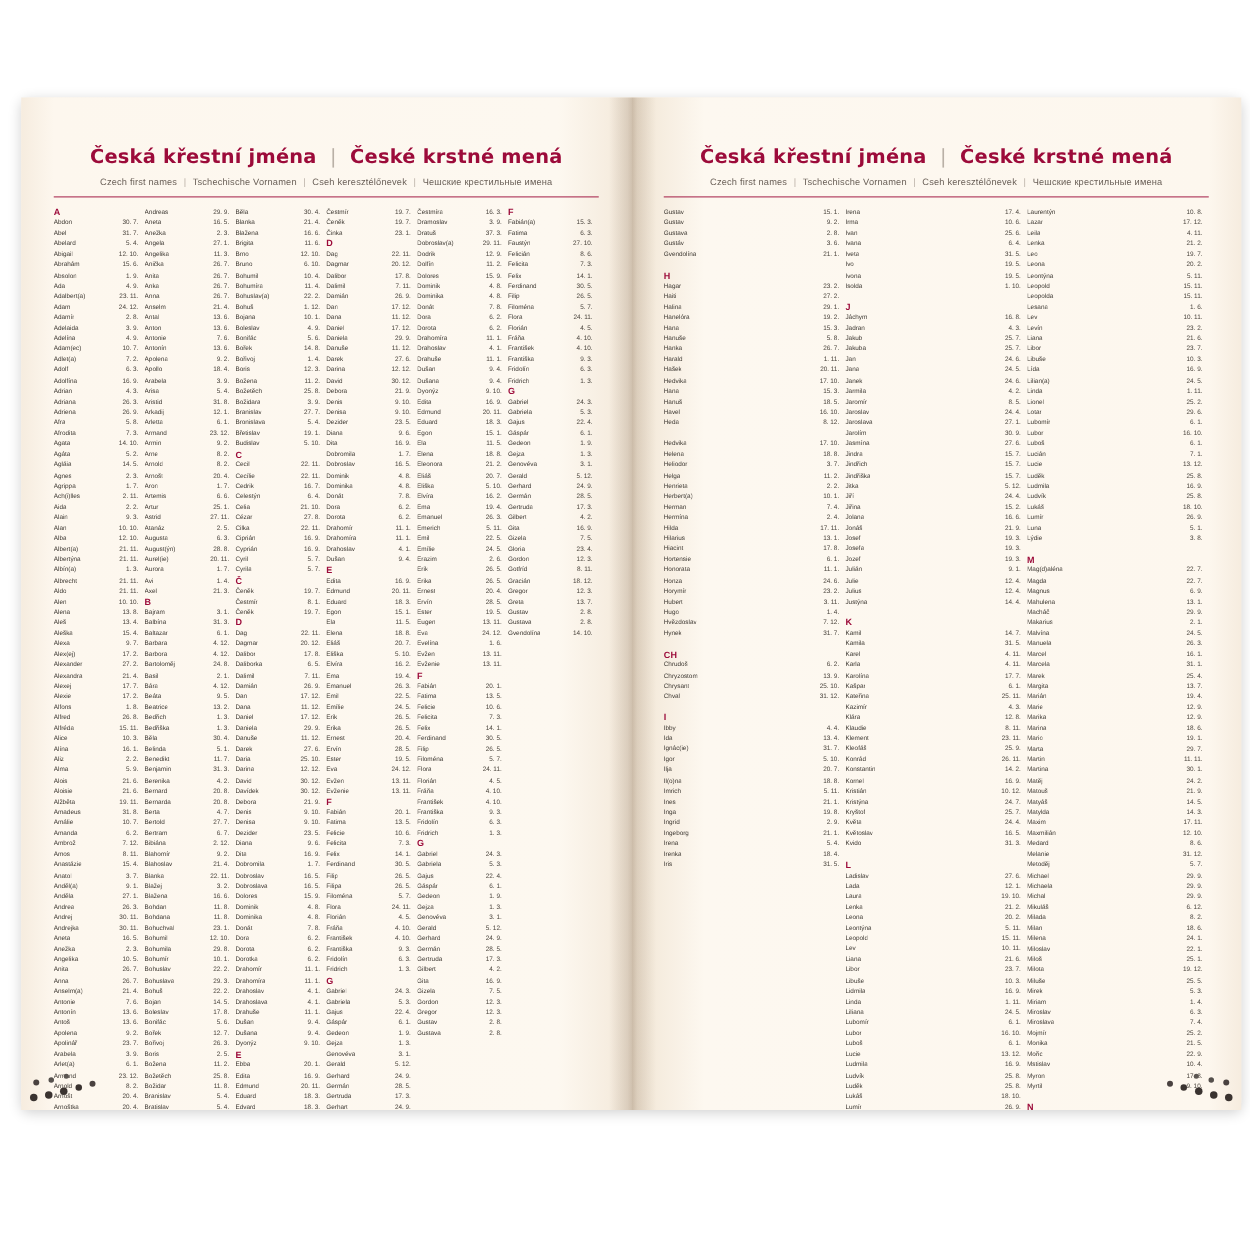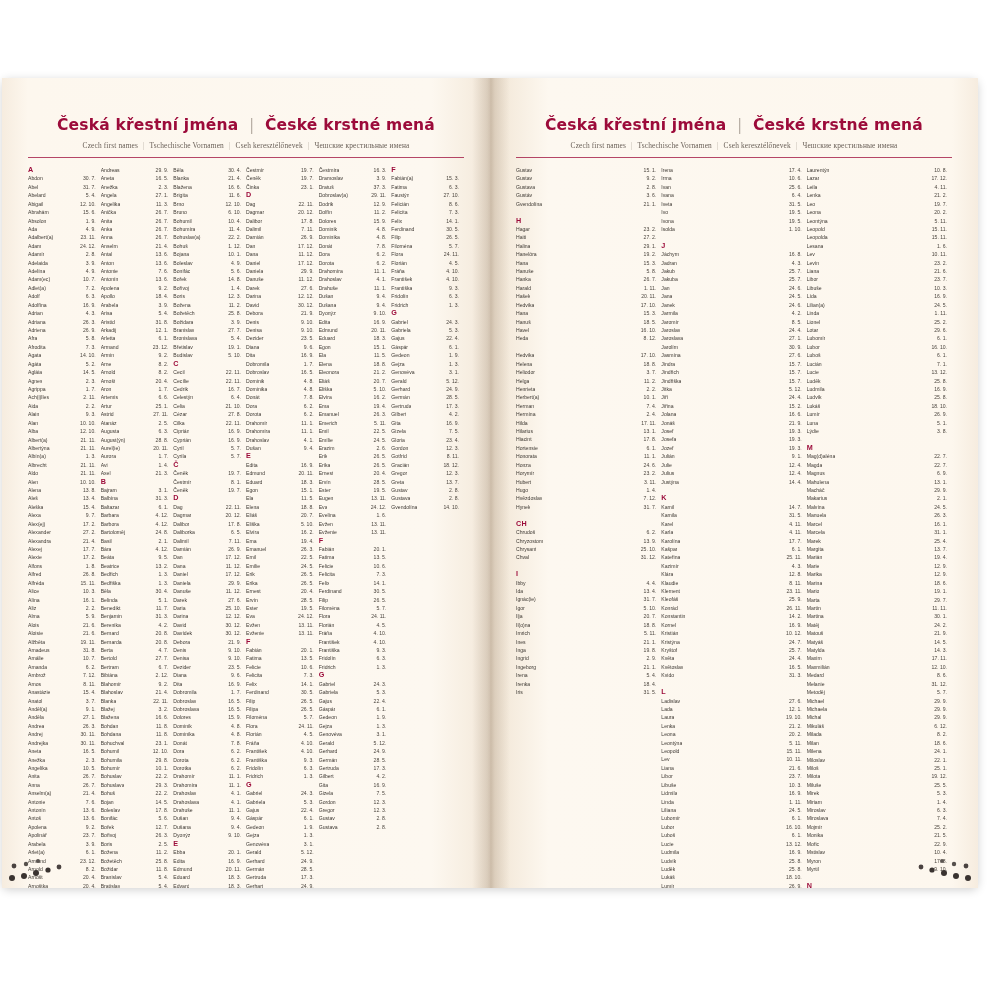--- a/index.html
+++ b/index.html
@@ -21,7 +21,7 @@
   
   .spread {
     position: absolute;
-    left: 2px;
+    left: 17px;
     top: 78px;
     width: 976px;
     height: 810px;

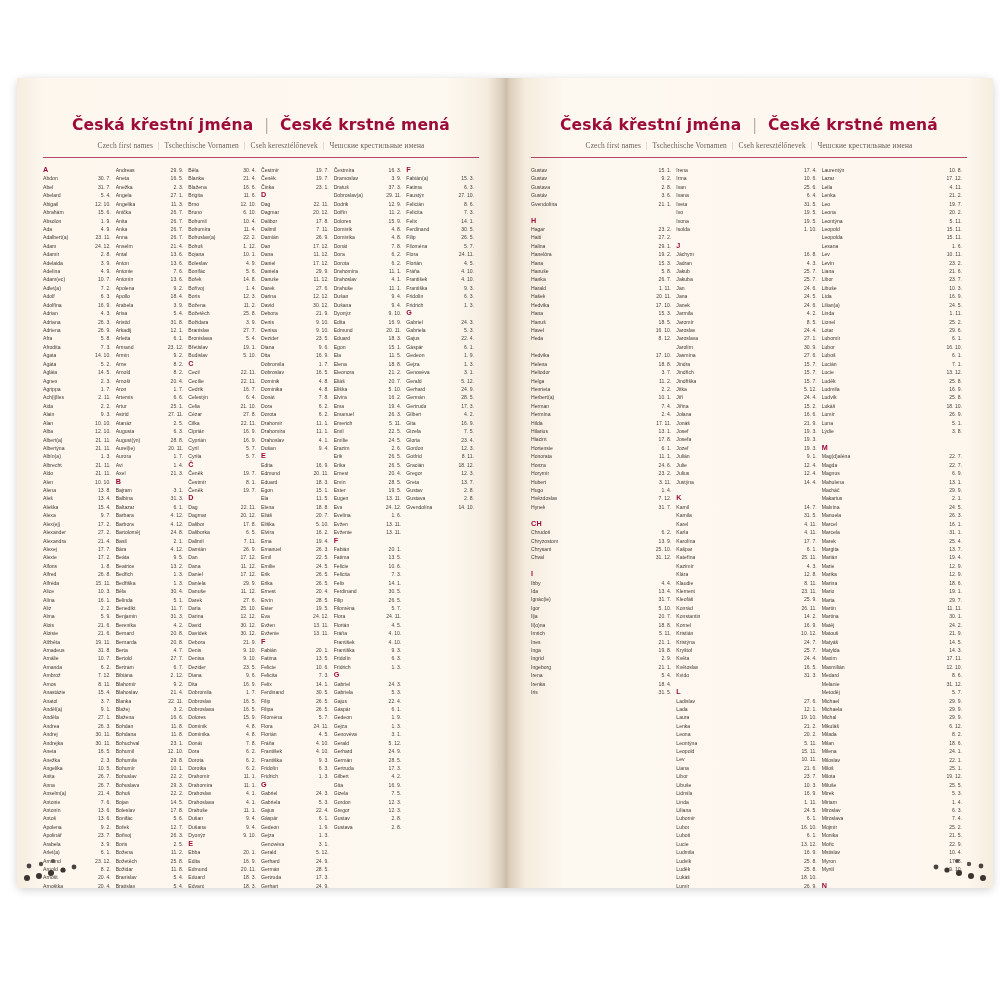--- a/index.html
+++ b/index.html
@@ -93,7 +93,6 @@
     font-size: 7.4px;
     letter-spacing: .15px;
     white-space: nowrap;
-    font-family: Liberation Serif, serif;
   }
   .subtitle-row .sep { color: #b9b0a6; padding: 0 3px; }
   .rule {

